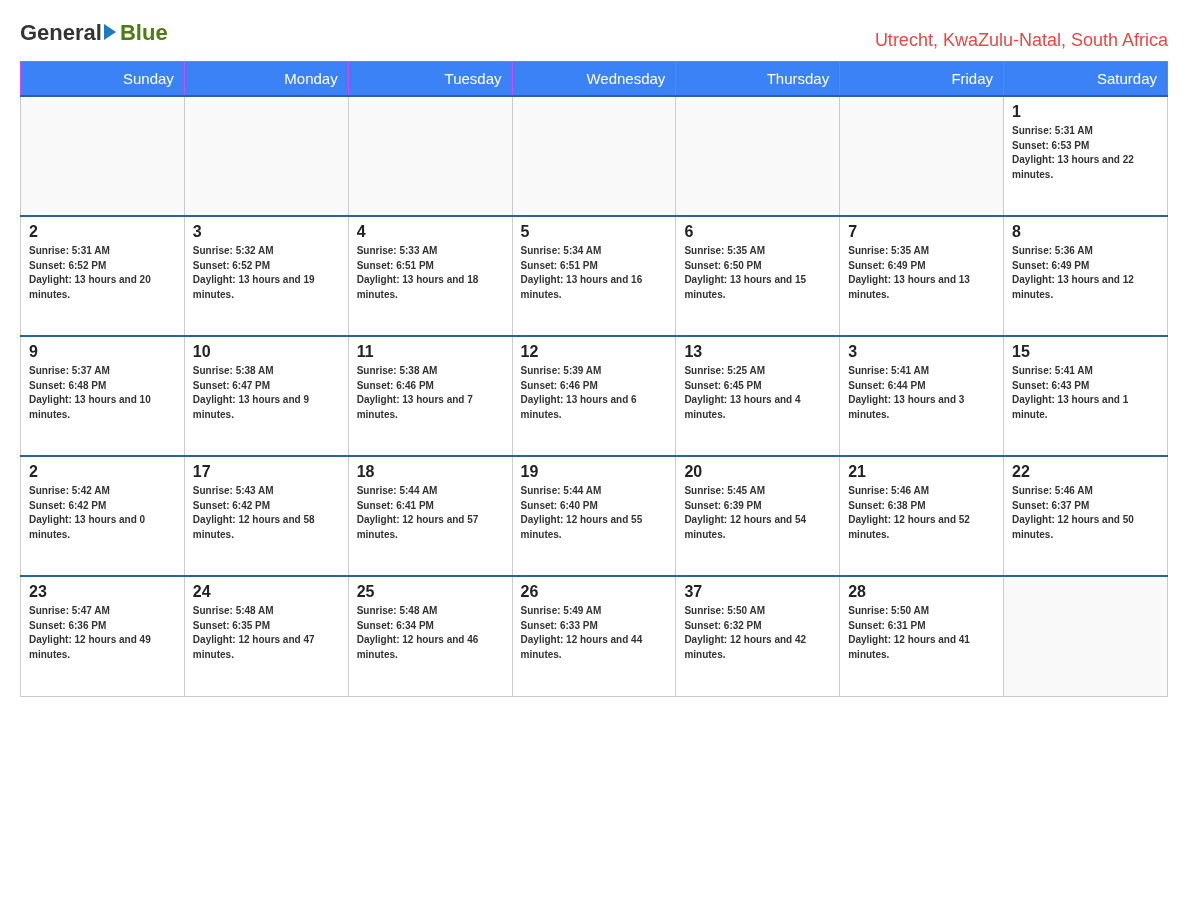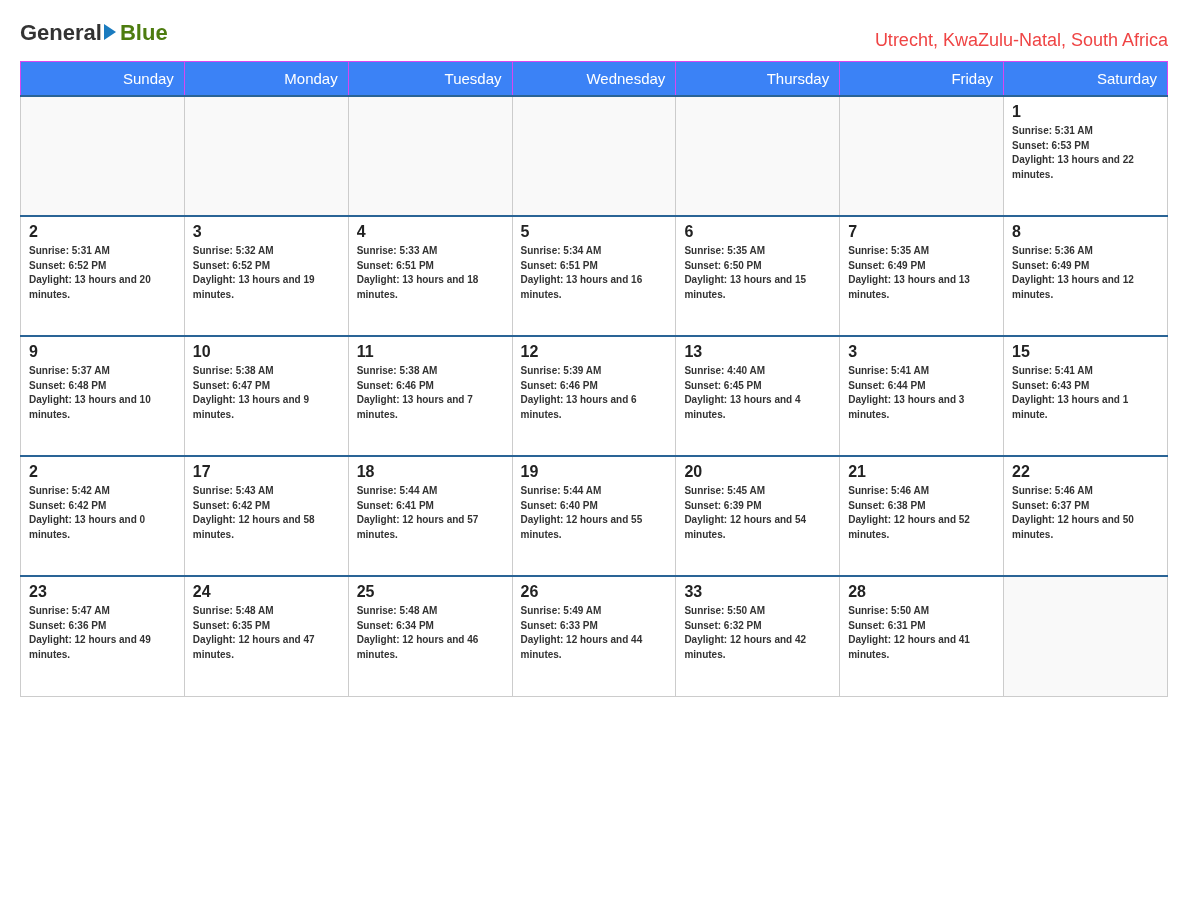--- a/index.html
+++ b/index.html
@@ -220,7 +220,7 @@
         </td>
         <td>
           <div class="day-number">13</div>
-          <div class="day-info" style="white-space: pre-line;">Sunrise: 4:40 AM
+          <div class="day-info" style="white-space: pre-line;">Sunrise: 5:25 AM
 Sunset: 6:45 PM
 Daylight: 13 hours and 4 minutes.</div>
         </td>

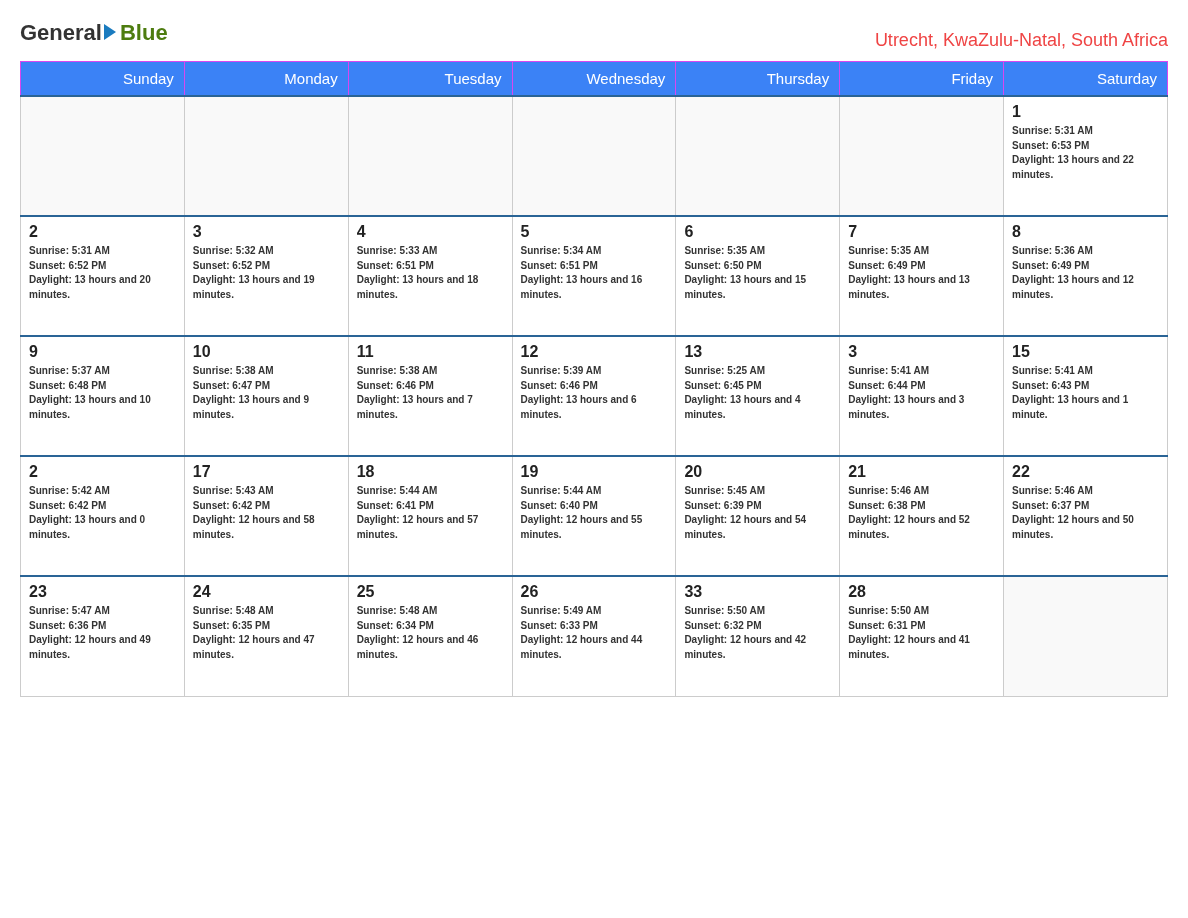--- a/index.html
+++ b/index.html
@@ -307,7 +307,7 @@
 Daylight: 12 hours and 44 minutes.</div>
         </td>
         <td>
-          <div class="day-number">33</div>
+          <div class="day-number">37</div>
           <div class="day-info" style="white-space: pre-line;">Sunrise: 5:50 AM
 Sunset: 6:32 PM
 Daylight: 12 hours and 42 minutes.</div>

